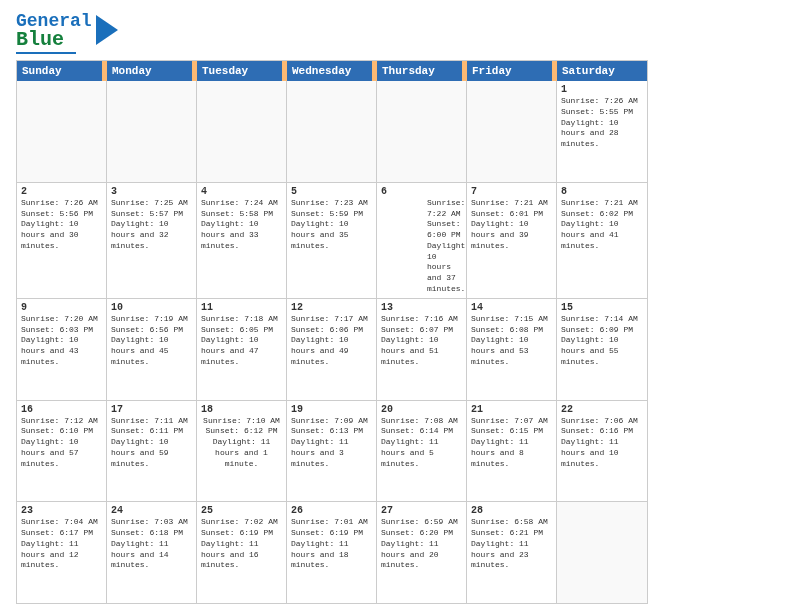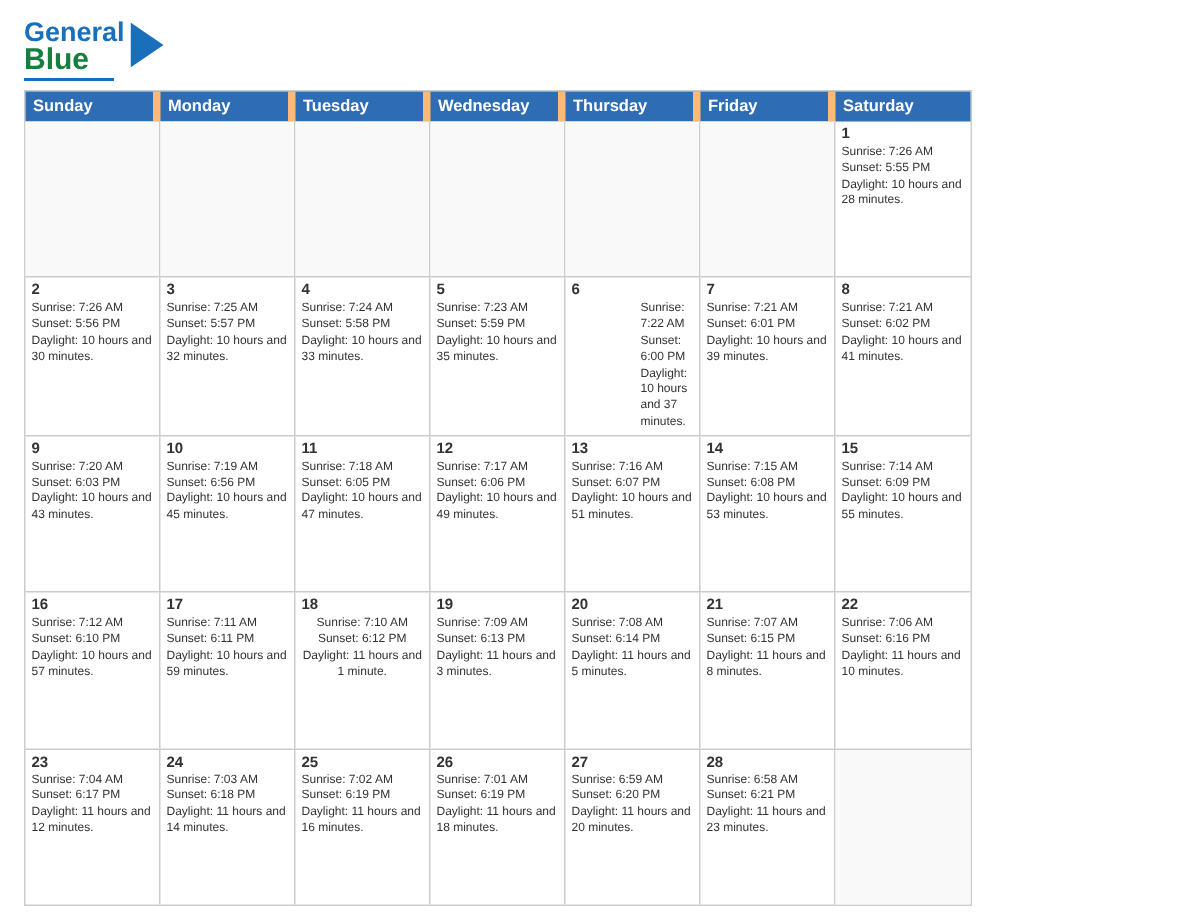--- a/index.html
+++ b/index.html
@@ -16,6 +16,7 @@
       padding: 12px 4px 8px 16px;
       display: flex;
       flex-direction: column;
+      font-family: Liberation Mono, monospace;
     }
     .header {
       display: flex;

